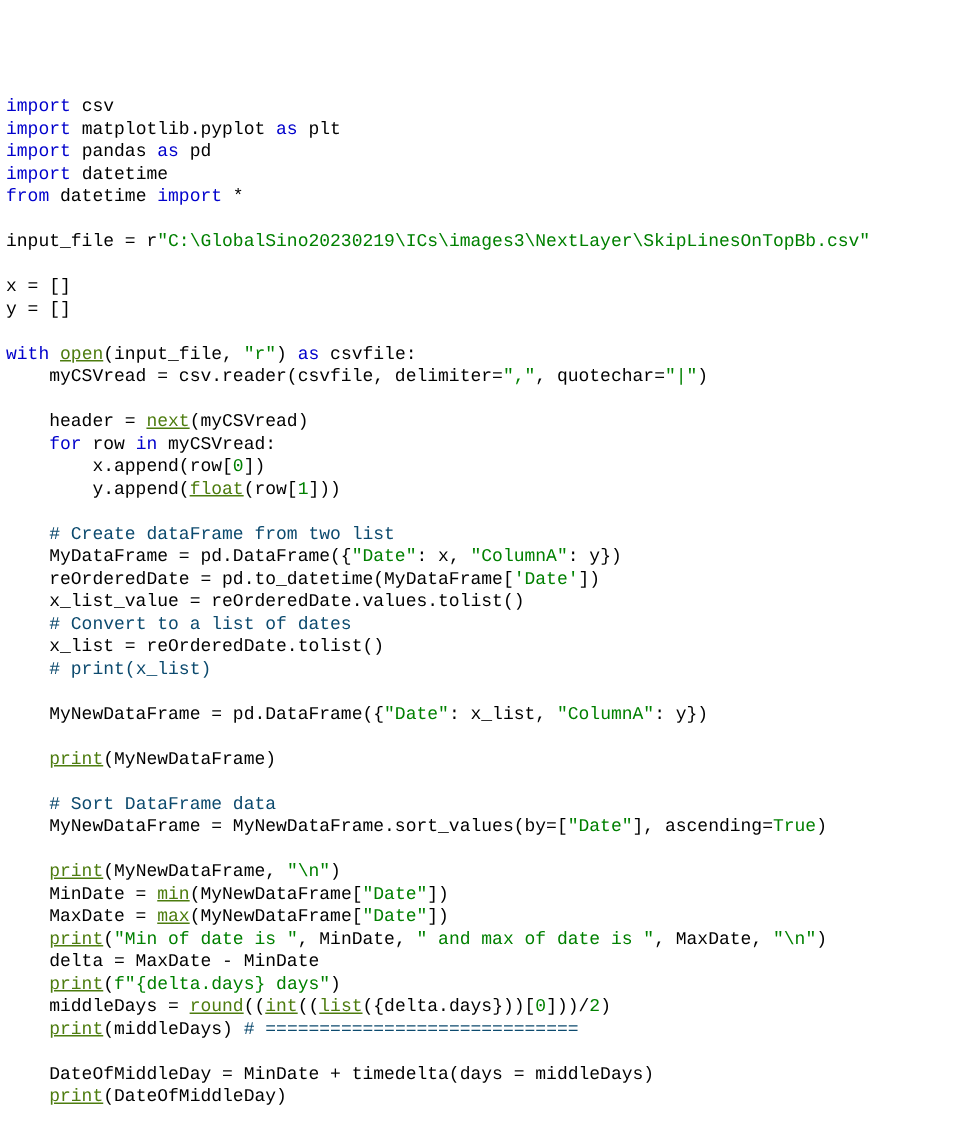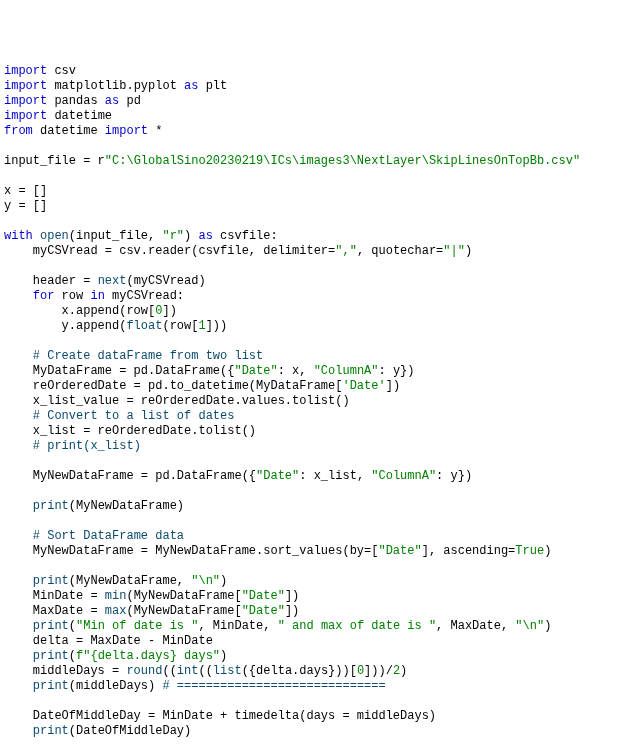--- a/index.html
+++ b/index.html
@@ -15,7 +15,7 @@
     box-sizing: border-box;
   }
   .kw { color: #0000cc; }           
-  .fn { color: #0c4a6e; }           
+  .fn { color: #4d7c0f; text-decoration: underline; }           
   .str { color: #008000; }          
   .num { color: #008000; }          
   .cmt { color: #0c4a6e; }          

